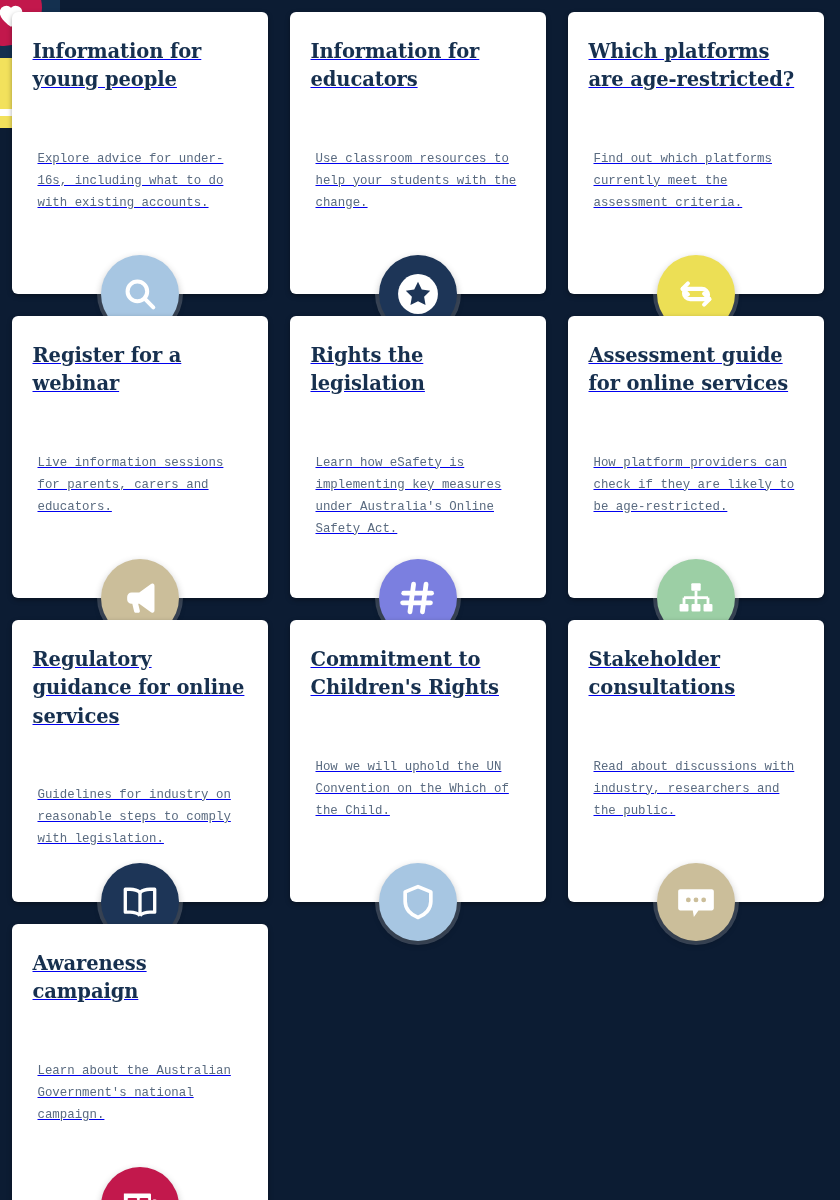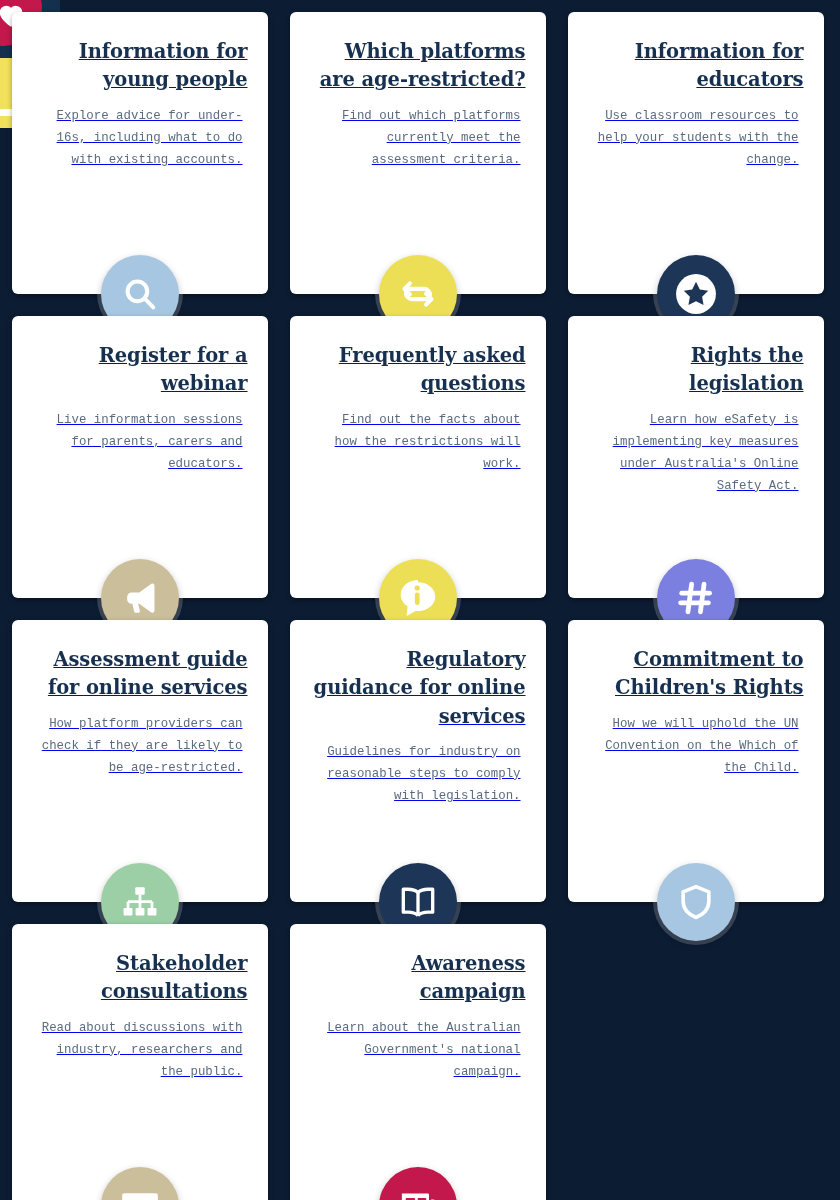--- a/index.html
+++ b/index.html
@@ -52,7 +52,8 @@
     display: flex;
     flex-direction: column;
     align-items: center;
-    text-align: right;
+    text-align: left;
+    gap: 43px;
   }
 
   .card-title {

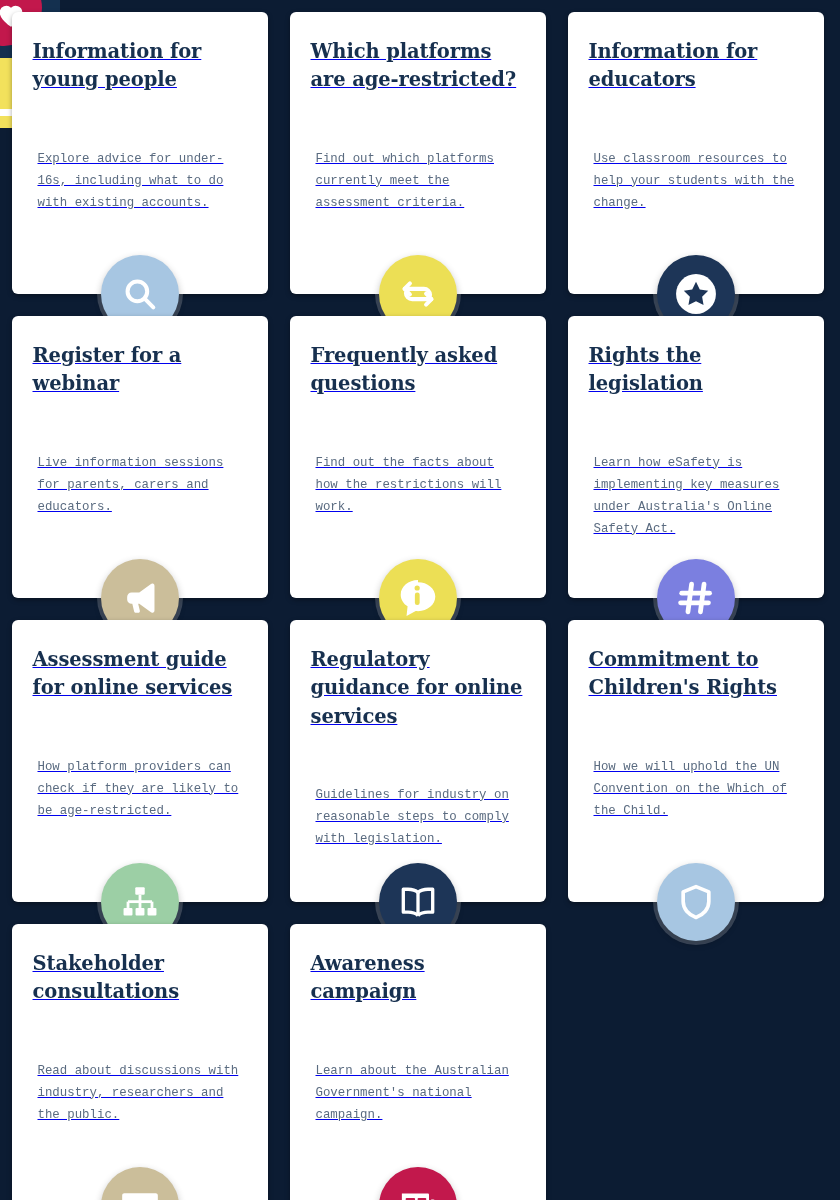--- a/index.html
+++ b/index.html
@@ -122,6 +122,17 @@
 
 
   <a class="card" href="#">
+    <div class="card-title">Information for educators</div>
+    <div class="card-desc">Use classroom resources to help your students with the change.</div>
+    <div class="card-icon" style="background:#1d3557">
+      <svg width="52" height="52" viewBox="0 0 24 24">
+        <circle cx="12" cy="12" r="9.2" fill="#ffffff"></circle>
+        <path fill="#1d3557" d="M12 6.4l1.74 3.53 3.9.57-2.82 2.75.67 3.88L12 15.3l-3.49 1.83.67-3.88-2.82-2.75 3.9-.57z"></path>
+      </svg>
+    </div>
+  </a>
+
+  <a class="card" href="#">
     <div class="card-title">Which platforms are age-restricted?</div>
     <div class="card-desc">Find out which platforms currently meet the assessment criteria.</div>
     <div class="card-icon" style="background:#ecdf55">
@@ -130,17 +141,6 @@
         <polyline points="7.6,6.2 4.6,9.2 7.6,12.2"></polyline>
         <path d="M19.2 14.8H8.8a3.4 3.4 0 0 1-3.4-3.4v0"></path>
         <polyline points="16.4,17.8 19.4,14.8 16.4,11.8"></polyline>
-      </svg>
-    </div>
-  </a>
-
-  <a class="card" href="#">
-    <div class="card-title">Information for educators</div>
-    <div class="card-desc">Use classroom resources to help your students with the change.</div>
-    <div class="card-icon" style="background:#1d3557">
-      <svg width="52" height="52" viewBox="0 0 24 24">
-        <circle cx="12" cy="12" r="9.2" fill="#ffffff"></circle>
-        <path fill="#1d3557" d="M12 6.4l1.74 3.53 3.9.57-2.82 2.75.67 3.88L12 15.3l-3.49 1.83.67-3.88-2.82-2.75 3.9-.57z"></path>
       </svg>
     </div>
   </a>

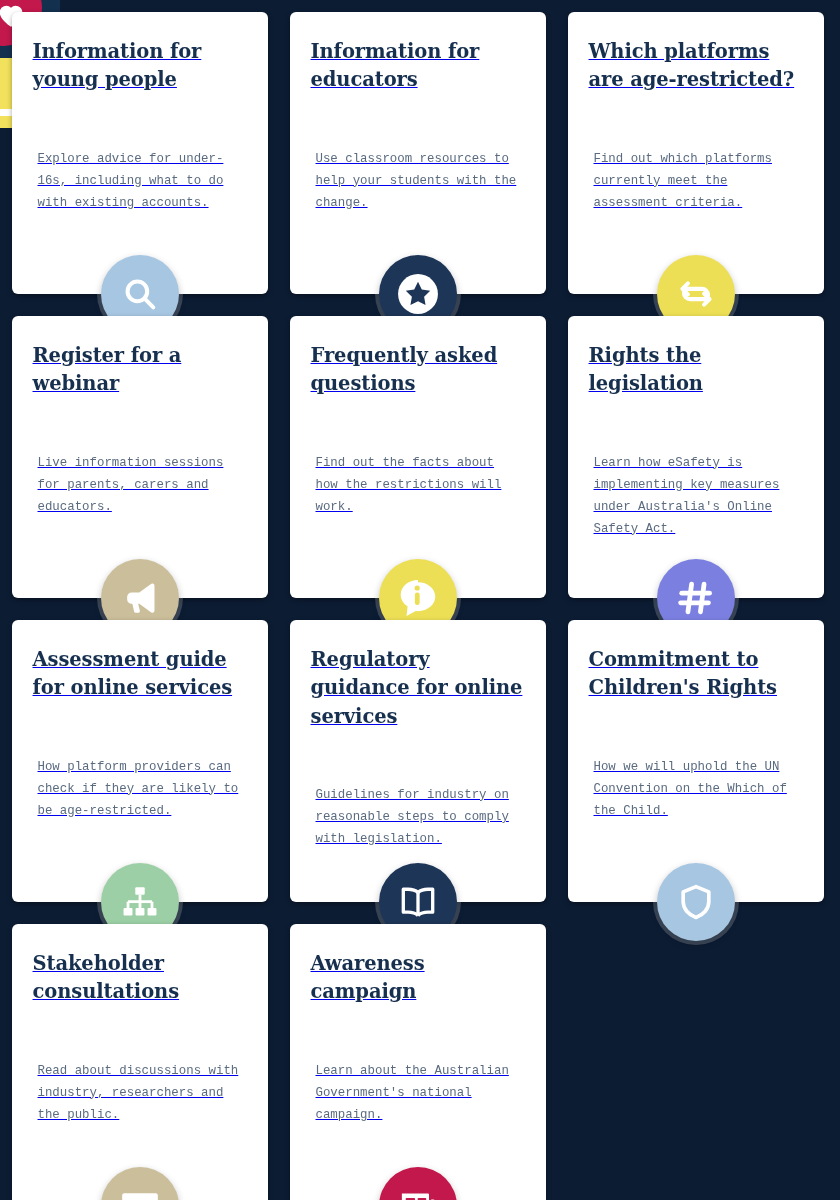--- a/index.html
+++ b/index.html
@@ -155,17 +155,6 @@
     </div>
   </a>
 
-  <a class="card" href="#">
-    <div class="card-title">Frequently asked questions</div>
-    <div class="card-desc">Find out the facts about how the restrictions will work.</div>
-    <div class="card-icon" style="background:#ecdf55">
-      <svg width="50" height="50" viewBox="0 0 24 24">
-        <path fill="#ffffff" d="M12 3.4c-4.6 0-8.3 3.1-8.3 7 0 2.3 1.3 4.3 3.3 5.6l-.5 4.6 4.4-2.4c.4 0 .7.1 1.1.1 4.6 0 8.3-3.1 8.3-7s-3.7-6.9-8.3-6.9z"></path>
-        <circle cx="11.6" cy="7.2" r="1.25" fill="#ecdf55"></circle>
-        <rect x="10.5" y="9.3" width="2.3" height="6.1" rx="1.1" fill="#ecdf55"></rect>
-      </svg>
-    </div>
-  </a>
 
   <a class="card" href="#">
     <div class="card-title">Rights the legislation</div>

